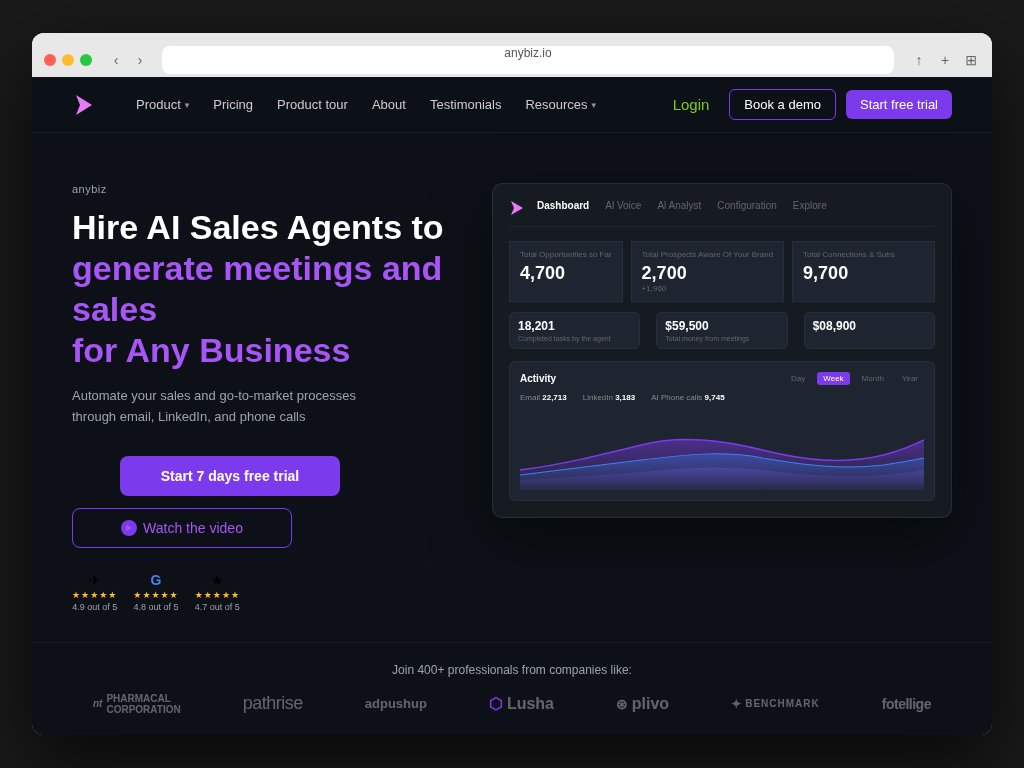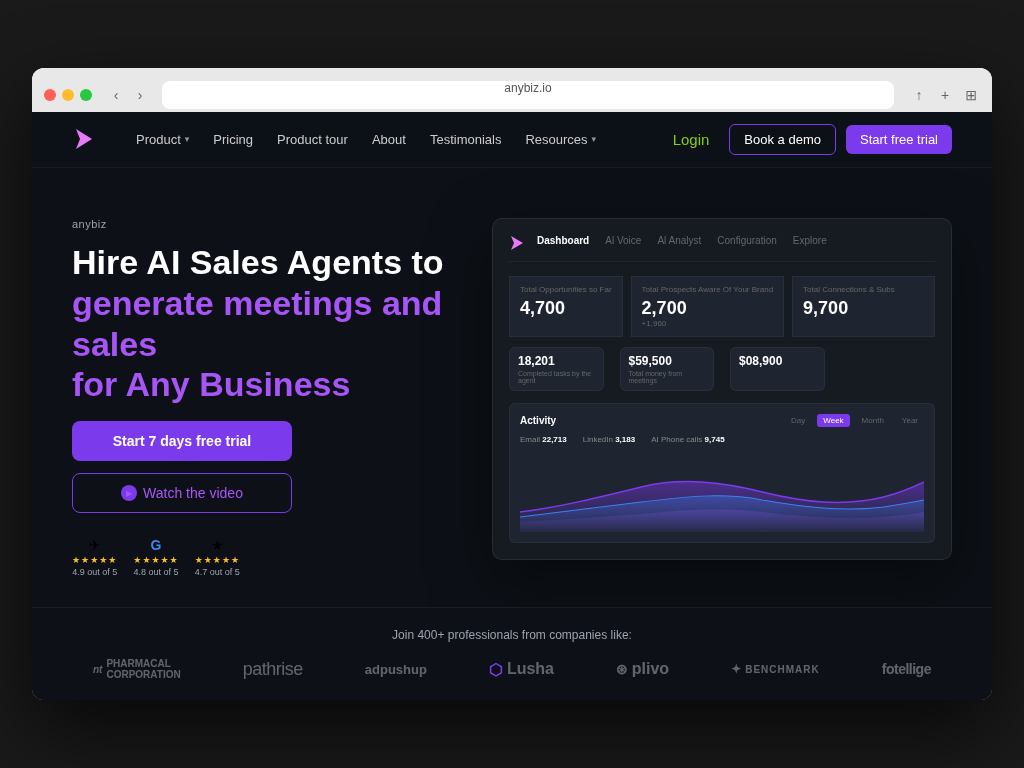--- a/index.html
+++ b/index.html
@@ -375,7 +375,7 @@
 
     .dash-secondary-metrics {
       display: grid;
-      grid-template-columns: repeat(4, 1fr);
+      grid-template-columns: repeat(3, 1fr);
       gap: 16px;
       margin-bottom: 12px;
     }

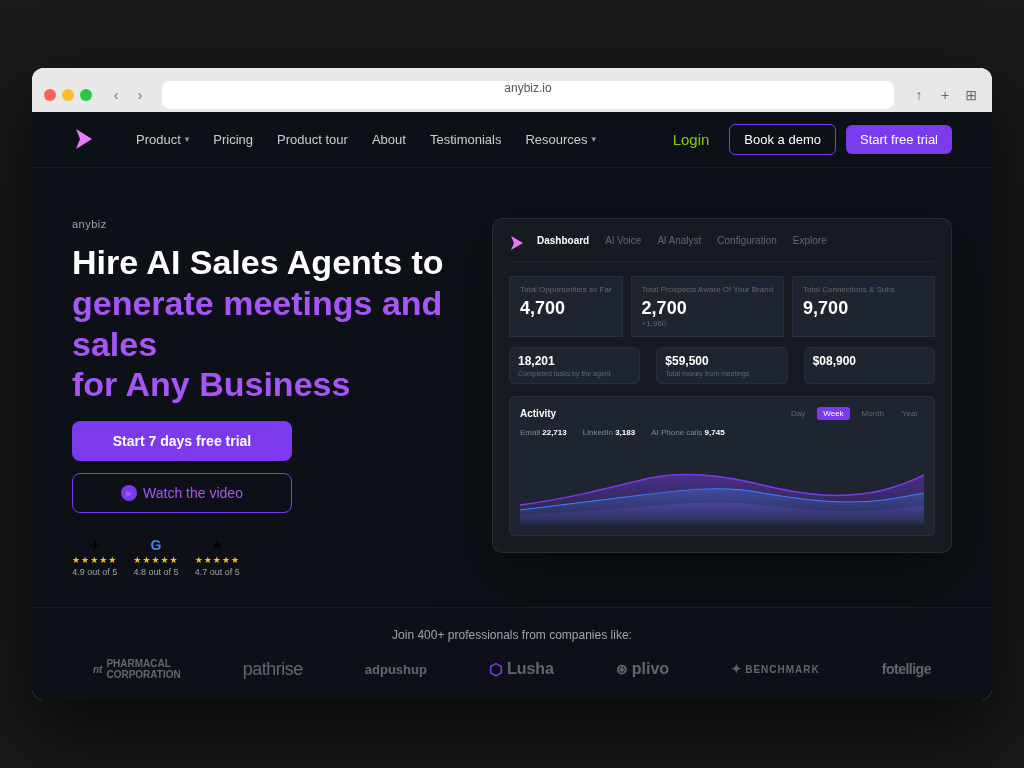--- a/index.html
+++ b/index.html
@@ -555,6 +555,7 @@
           <span class="accent">generate meetings and sales</span><br>
           <span class="accent">for Any Business</span>
         </h1>
+        <p class="hero-subtitle">Automate your sales and go-to-market processes through email, LinkedIn, and phone calls</p>
         <button class="btn-primary-hero">Start 7 days free trial</button>
         <div class="btn-secondary-hero">
           <span class="play-icon">▶</span>

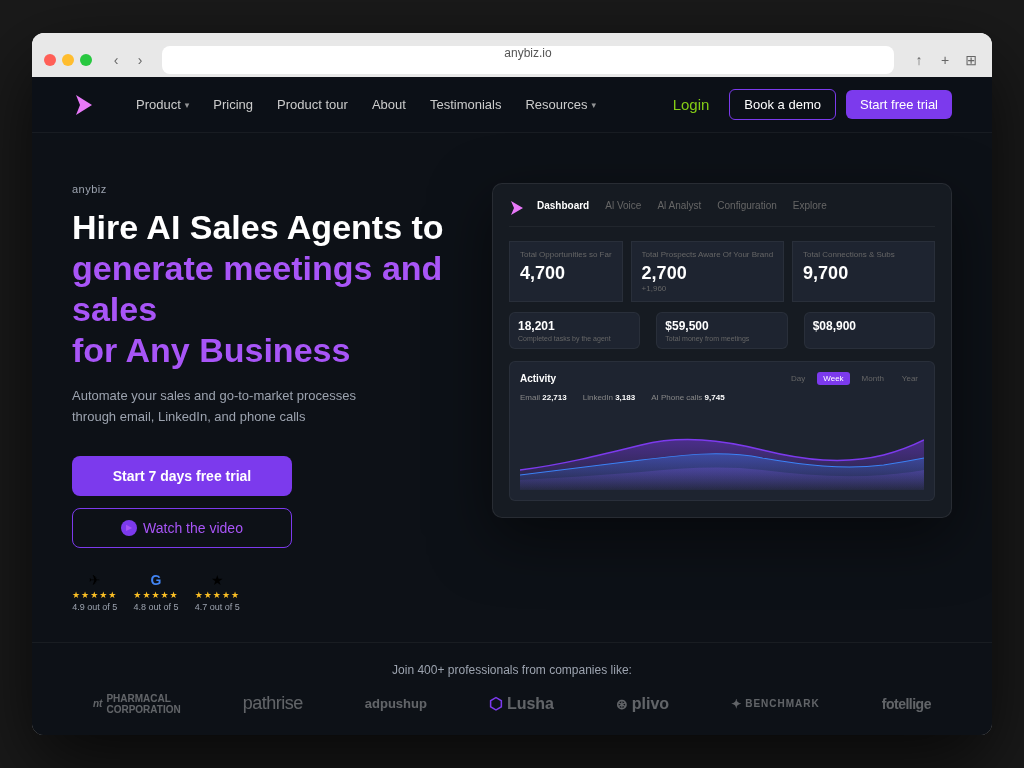--- a/index.html
+++ b/index.html
@@ -230,6 +230,7 @@
       cursor: pointer;
       margin-bottom: 12px;
       border: none;
+      margin-left: 48px;
     }
 
     .btn-secondary-hero {

